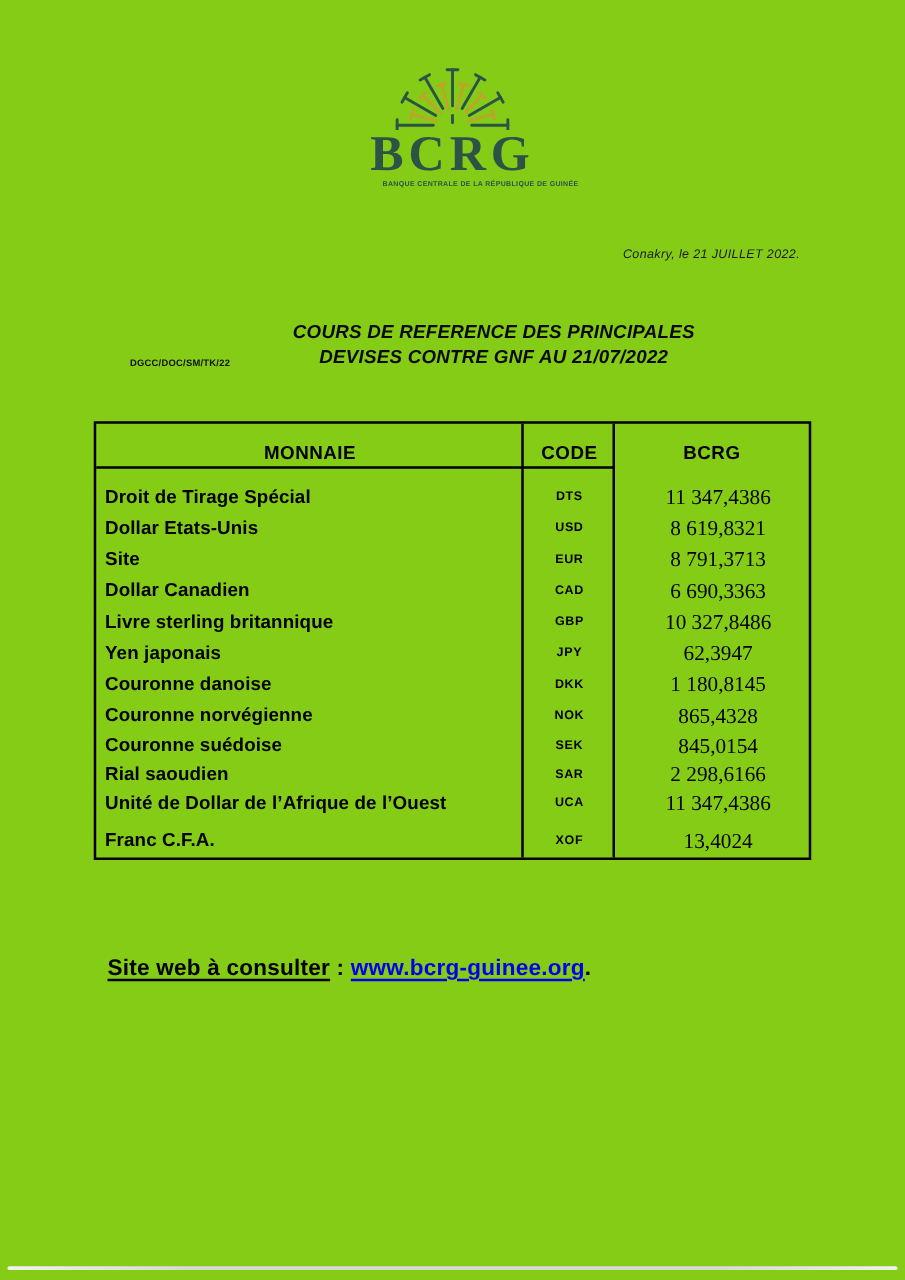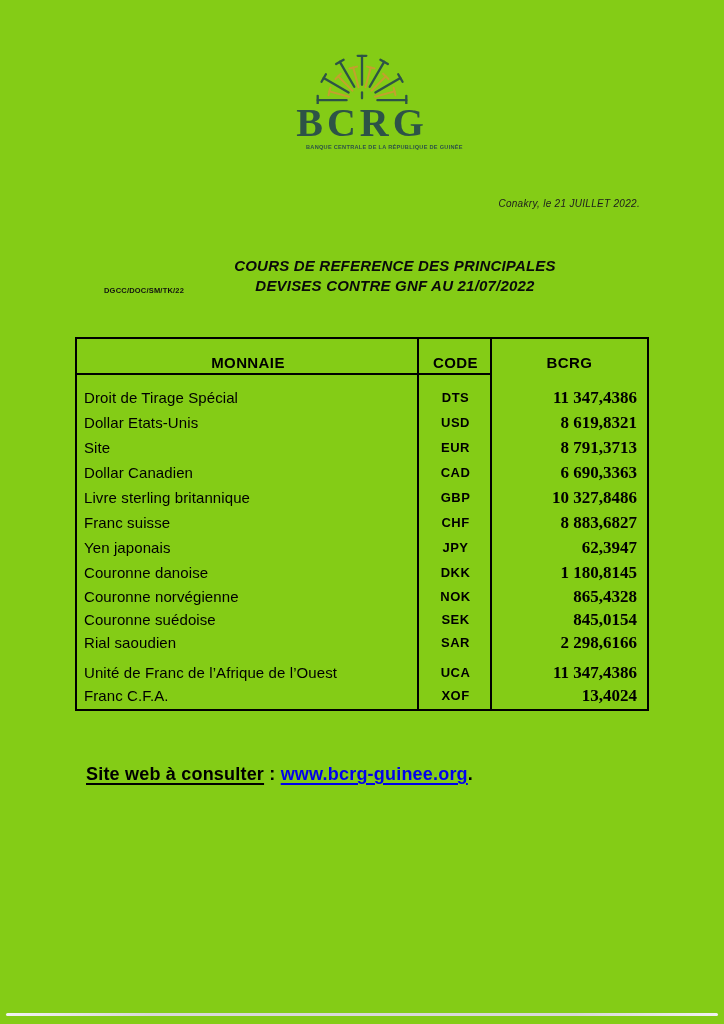--- a/index.html
+++ b/index.html
@@ -74,7 +74,7 @@
   }
   .trow:nth-child(n+9) { height:23px; }
   .trow:nth-child(12) { margin-top:7px; }
-  .cell-monnaie { padding-left:7px; font-weight:normal; font-size:15px; letter-spacing:0.1px; white-space:nowrap; }
+  .cell-monnaie { padding-left:7px; font-weight:bold; font-size:15px; letter-spacing:0.1px; white-space:nowrap; }
   .cell-code    { text-align:center; font-weight:bold; font-size:13px; letter-spacing:0.5px; }
   .cell-cours   {
     text-align:right; padding-right:10px;

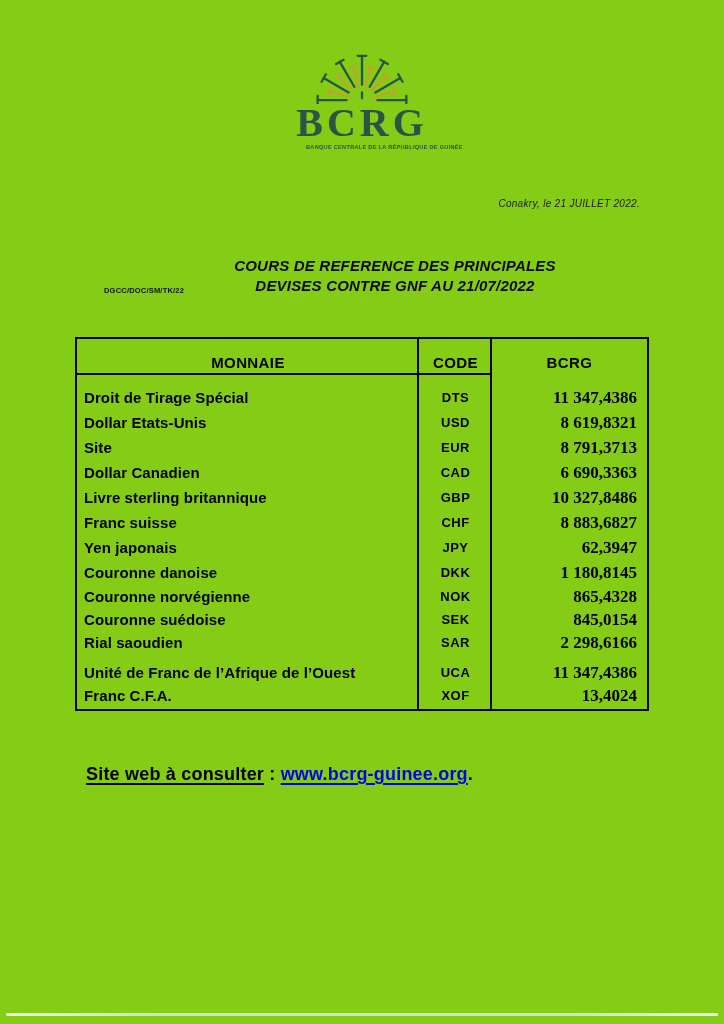--- a/index.html
+++ b/index.html
@@ -75,7 +75,7 @@
   .trow:nth-child(n+9) { height:23px; }
   .trow:nth-child(12) { margin-top:7px; }
   .cell-monnaie { padding-left:7px; font-weight:bold; font-size:15px; letter-spacing:0.1px; white-space:nowrap; }
-  .cell-code    { text-align:center; font-weight:bold; font-size:13px; letter-spacing:0.5px; }
+  .cell-code    { text-align:center; font-weight:bold; font-size:10px; letter-spacing:0.5px; }
   .cell-cours   {
     text-align:right; padding-right:10px;
     font-family:"Liberation Serif", serif; font-weight:bold; font-size:17px;margin-left:20px;

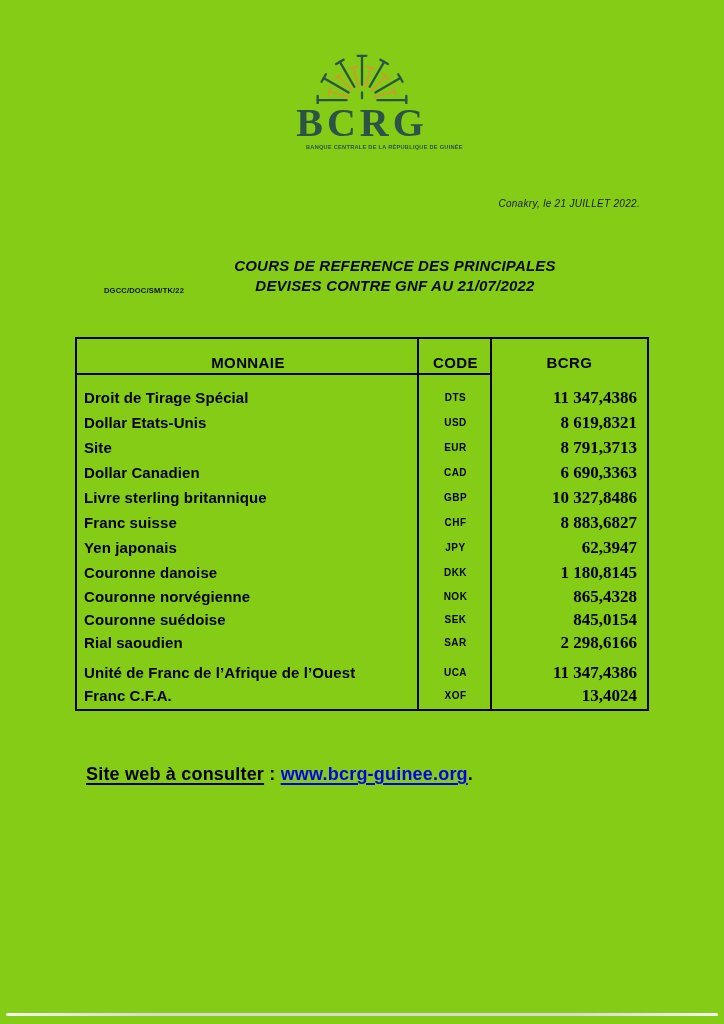--- a/index.html
+++ b/index.html
@@ -77,8 +77,8 @@
   .cell-monnaie { padding-left:7px; font-weight:bold; font-size:15px; letter-spacing:0.1px; white-space:nowrap; }
   .cell-code    { text-align:center; font-weight:bold; font-size:10px; letter-spacing:0.5px; }
   .cell-cours   {
-    text-align:right; padding-right:10px;
-    font-family:"Liberation Serif", serif; font-weight:bold; font-size:17px;margin-left:20px;
+    text-align:center; padding-right:10px;
+    font-family:"Liberation Serif", serif; font-weight:normal; font-size:17px;margin-left:20px;
   }
 
   

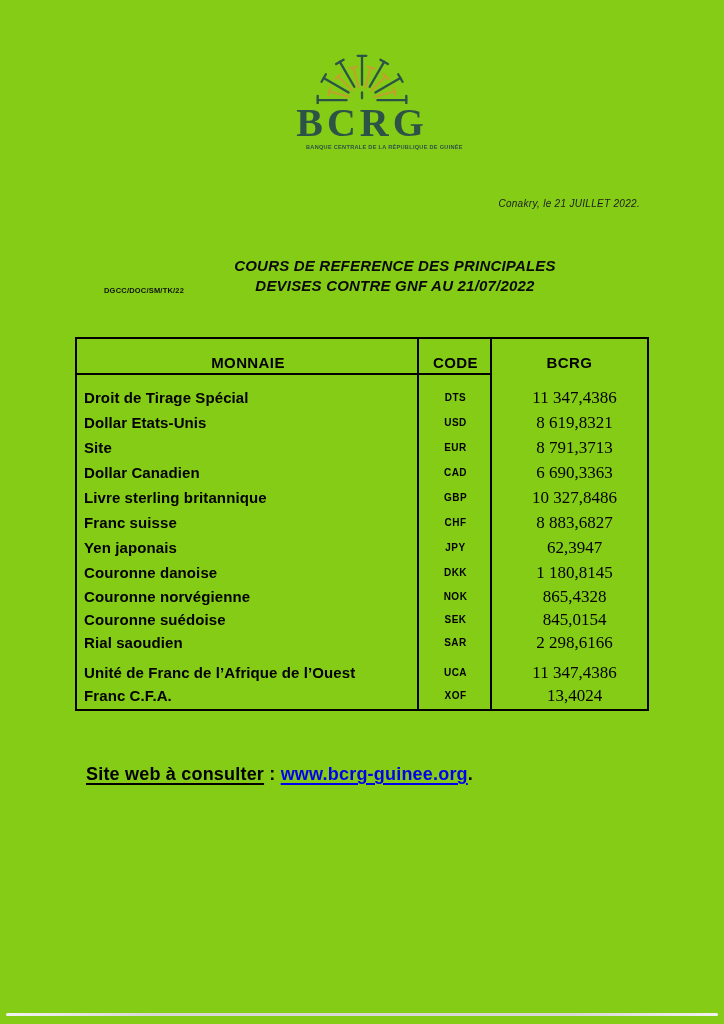--- a/index.html
+++ b/index.html
@@ -190,11 +190,6 @@
       <div class="cell-cours">10 327,8486</div>
     </div>
 
-    <div class="trow">
-      <div class="cell-monnaie">Franc suisse</div>
-      <div class="cell-code">CHF</div>
-      <div class="cell-cours">8 883,6827</div>
-    </div>
 
     <div class="trow">
       <div class="cell-monnaie">Yen japonais</div>

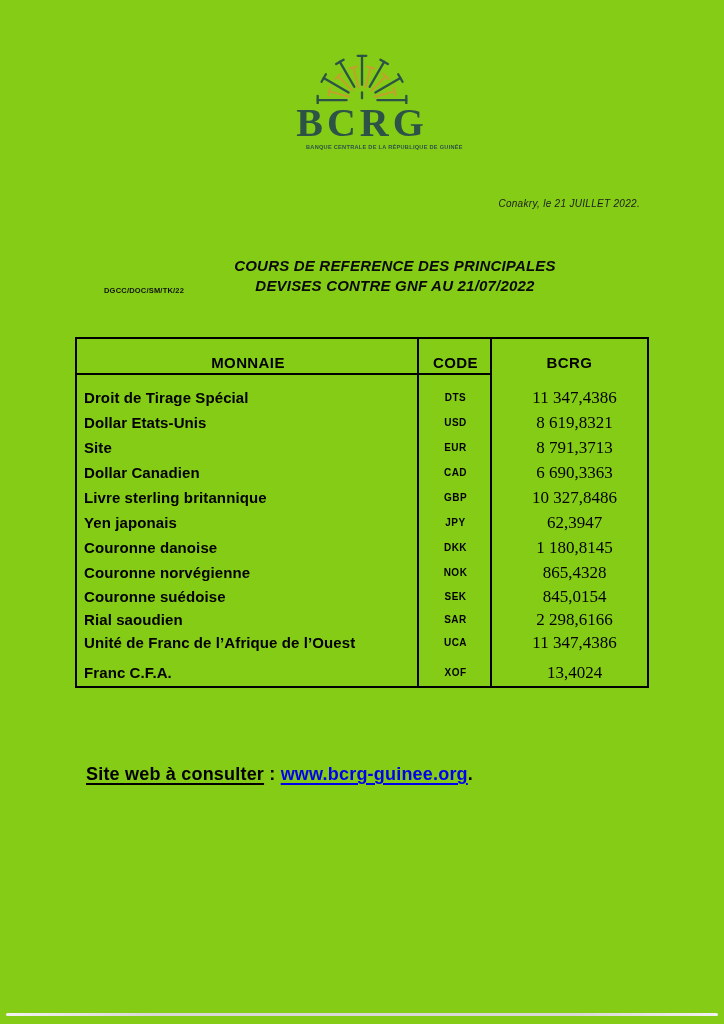--- a/index.html
+++ b/index.html
@@ -222,7 +222,7 @@
     </div>
 
     <div class="trow">
-      <div class="cell-monnaie">Unité de Franc de l’Afrique de l’Ouest</div>
+      <div class="cell-monnaie">Unité de Dollar de l’Afrique de l’Ouest</div>
       <div class="cell-code">UCA</div>
       <div class="cell-cours">11 347,4386</div>
     </div>

